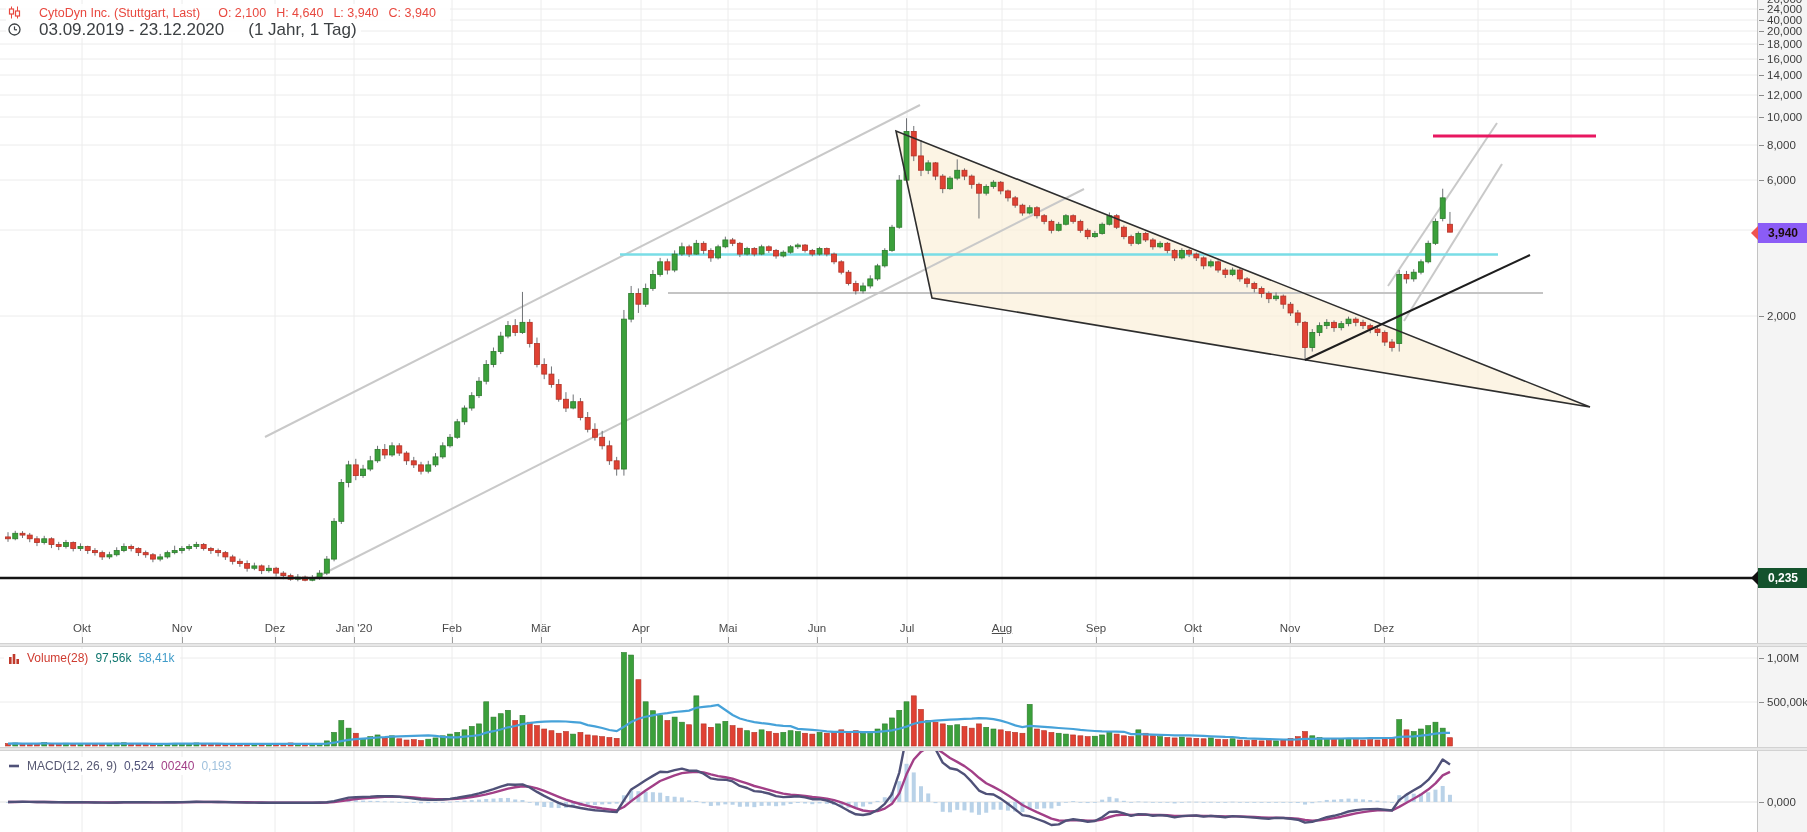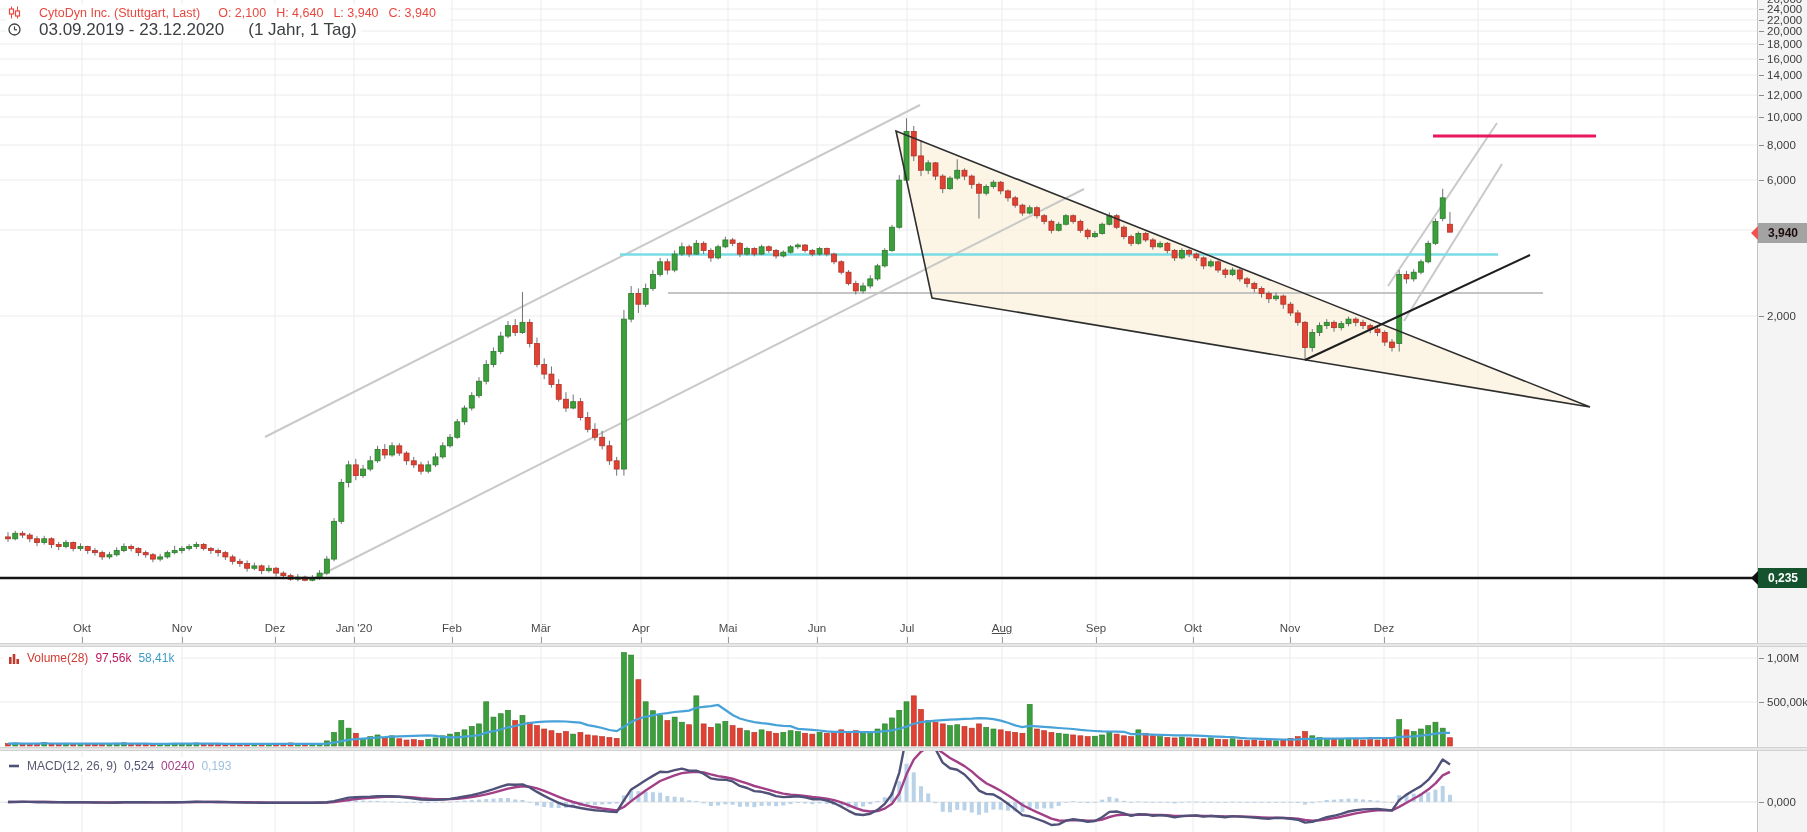--- a/index.html
+++ b/index.html
@@ -954,7 +954,7 @@
         <div class="axis-tick" style="top: 9px;"></div>
         <div class="axis-label" style="top: 9px;">24,000</div>
         <div class="axis-tick" style="top: 20px;"></div>
-        <div class="axis-label" style="top: 20px;">22,000</div>
+        <div class="axis-label" style="top: 20px;">40,000</div>
         <div class="axis-tick" style="top: 31px;"></div>
         <div class="axis-label" style="top: 31px;">20,000</div>
         <div class="axis-tick" style="top: 44px;"></div>

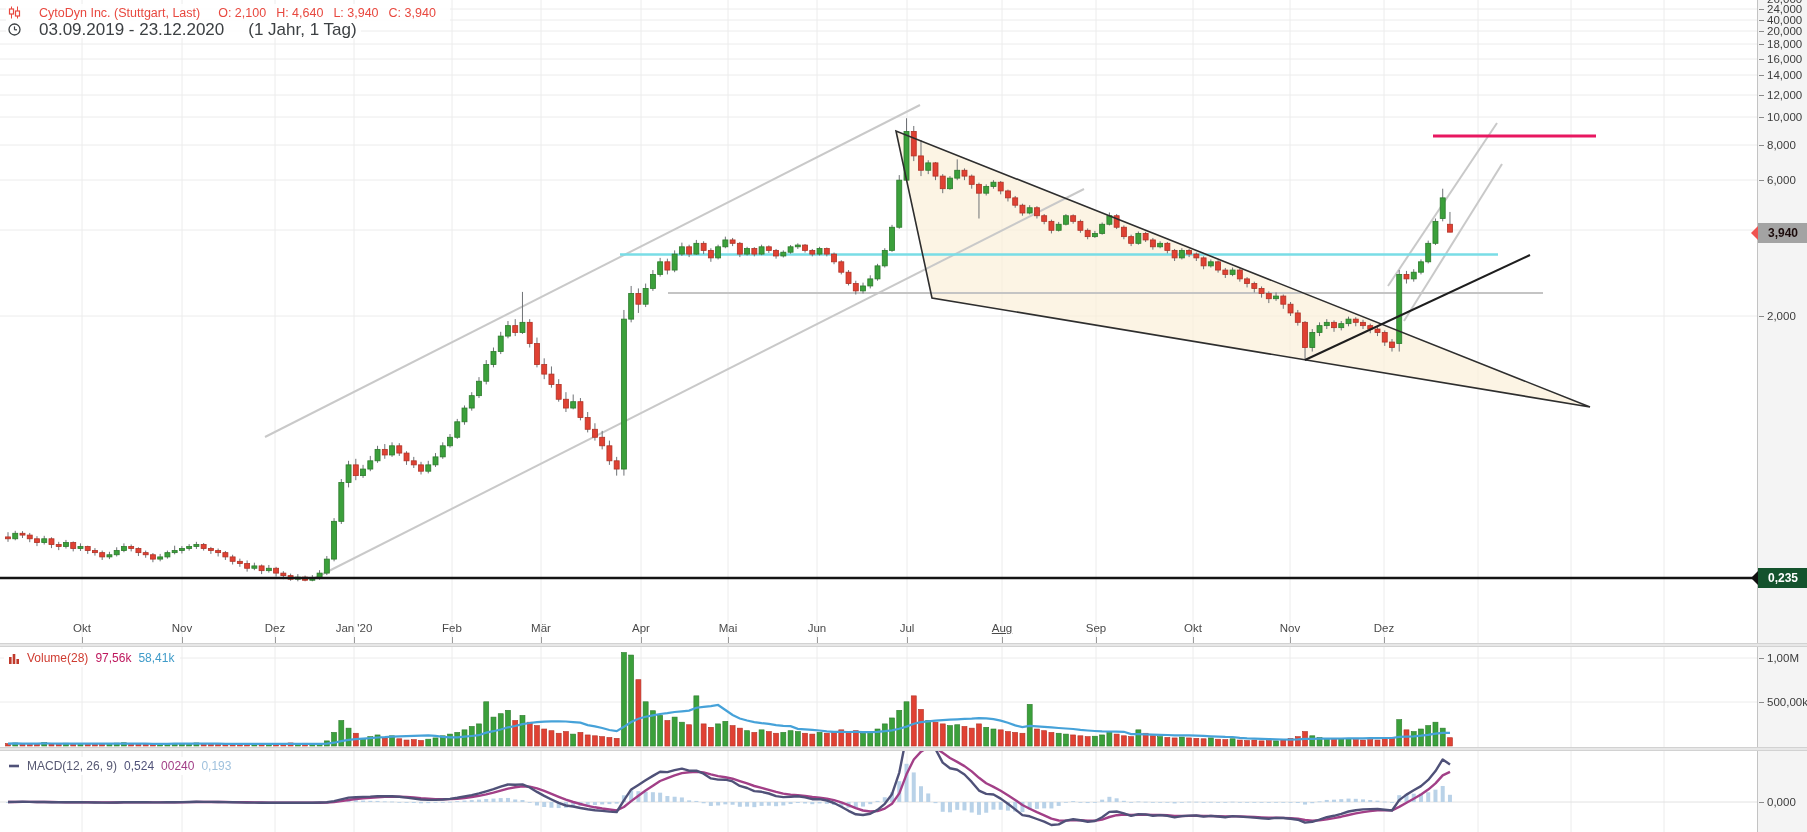--- a/index.html
+++ b/index.html
@@ -980,7 +980,7 @@
         <div class="axis-tick" style="top: 802px;"></div>
         <div class="axis-label" style="top: 802px;">0,000</div>
       </div>
-    <div class="price-tag" id="last-price-tag" style="top: 233px; background: #a3a3a3; color: rgb(28, 11, 11);">
+    <div class="price-tag" id="last-price-tag" style="top: 233px; background: #8b5cf6; color: rgb(28, 11, 11);">
       <span class="tag-arrow" id="last-price-arrow" style="border-right: 7px solid rgb(239, 83, 80);"></span>
       <span>3,940</span>
     </div>

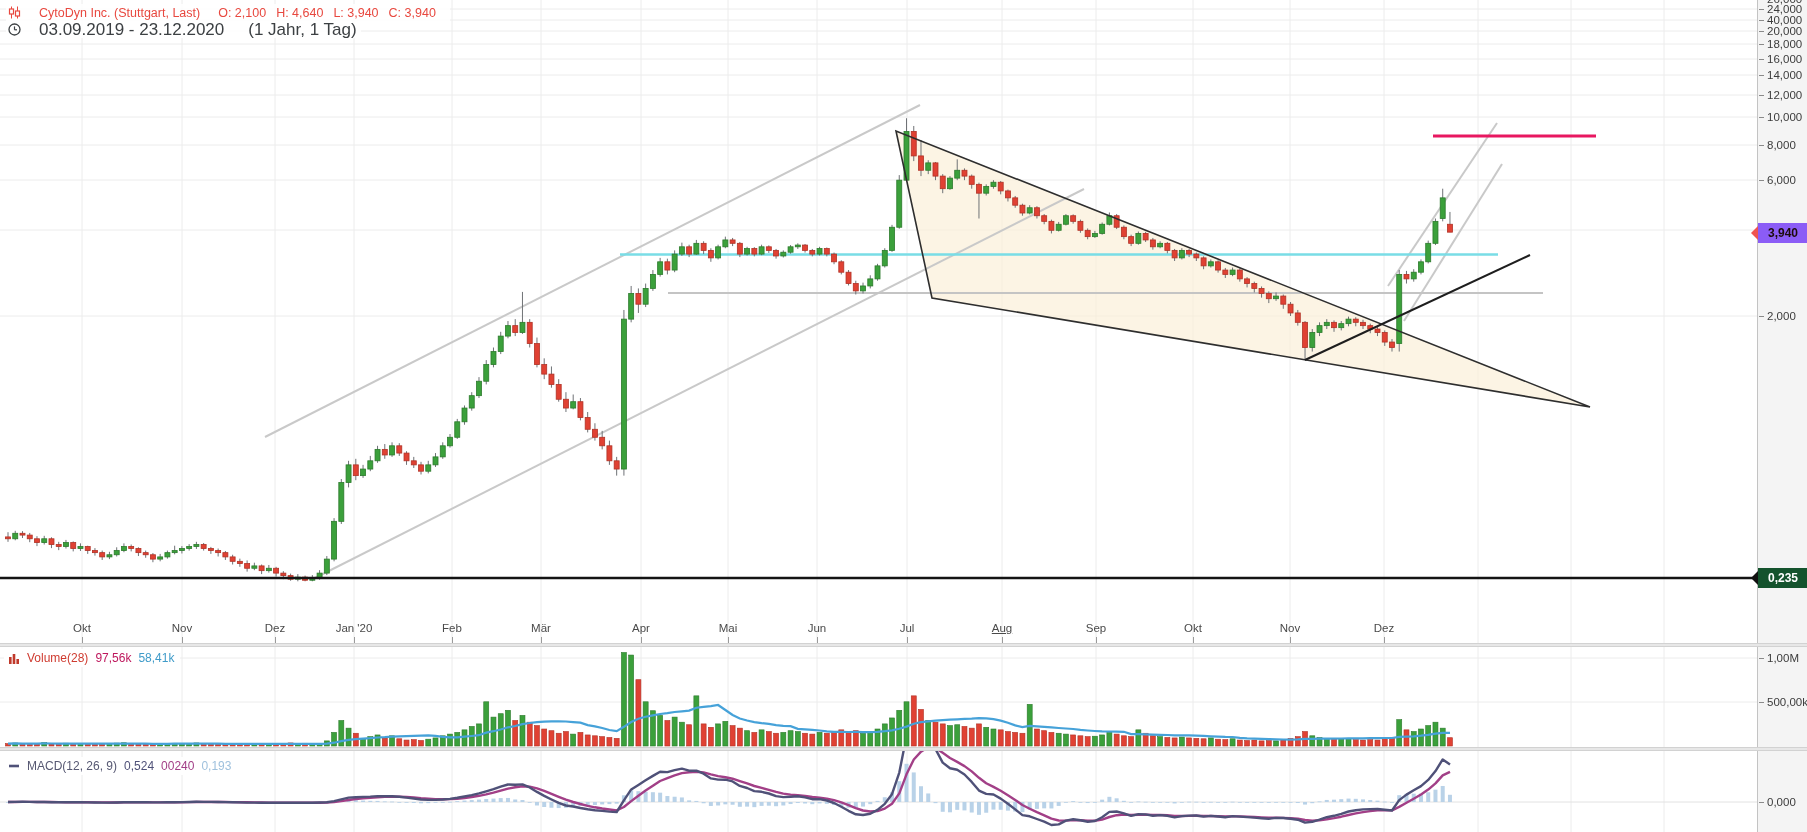--- a/index.html
+++ b/index.html
@@ -934,7 +934,7 @@
       <rect x="8.4" y="7" width="2.6" height="5" fill="#c0392b"></rect>
     </svg>
     <span style="color:#cf3b30">Volume(28)</span>
-    <span style="color:#be185d">97,56k</span>
+    <span style="color:#0f766e">97,56k</span>
     <span style="color:#3f9bc9">58,41k</span>
   </div>
 

